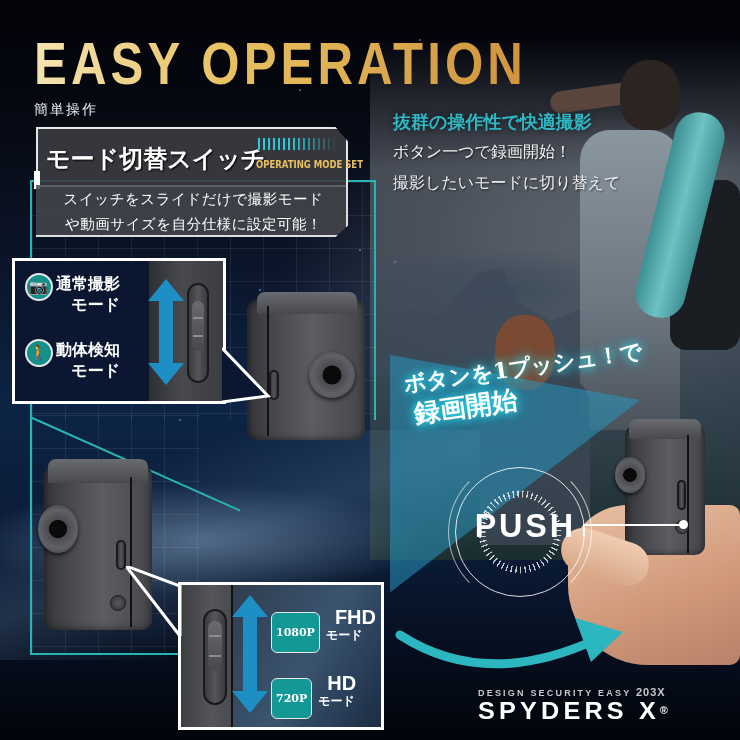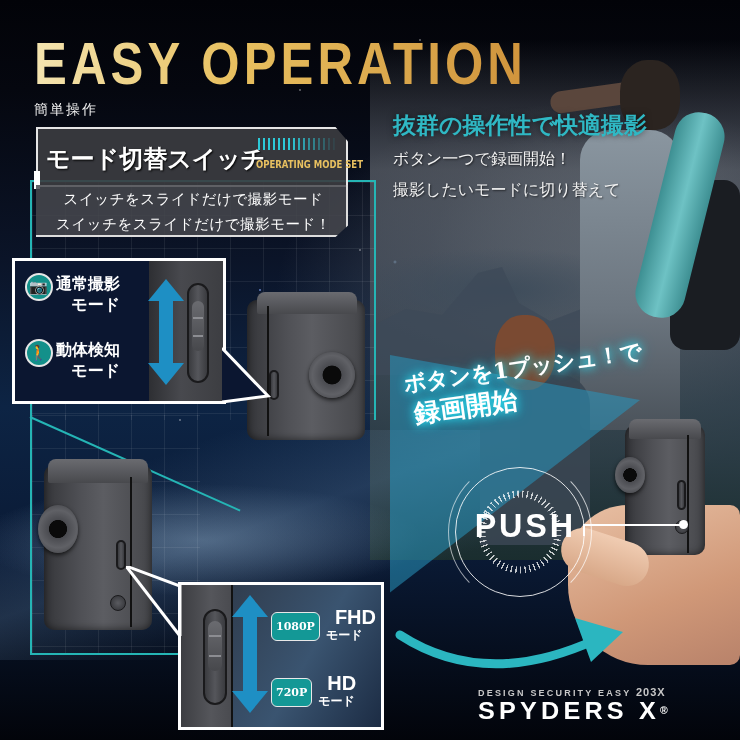--- a/index.html
+++ b/index.html
@@ -83,7 +83,7 @@
 
     
     .tagline { position: absolute; left: 393px; top: 110px; }
-    .tagline .main { color: #2fb8c4; font-family: Liberation Mono, monospace; font-size: 23px; font-weight: bold; letter-spacing: 0; text-shadow: 0 0 6px rgba(0,0,0,0.6); }
+    .tagline .main { color: #2fb8c4; font-family: Liberation Mono, monospace; font-size: 18px; font-weight: bold; letter-spacing: 0; text-shadow: 0 0 6px rgba(0,0,0,0.6); }
     .tagline .line { color: #f2f2f2; font-family: "DejaVu Serif", serif; font-size: 16px; margin-top: 8px; letter-spacing: 0; text-shadow: 1px 1px 2px rgba(0,0,0,.6); }
     .tagline .line + .line { margin-top: 10px; }
 

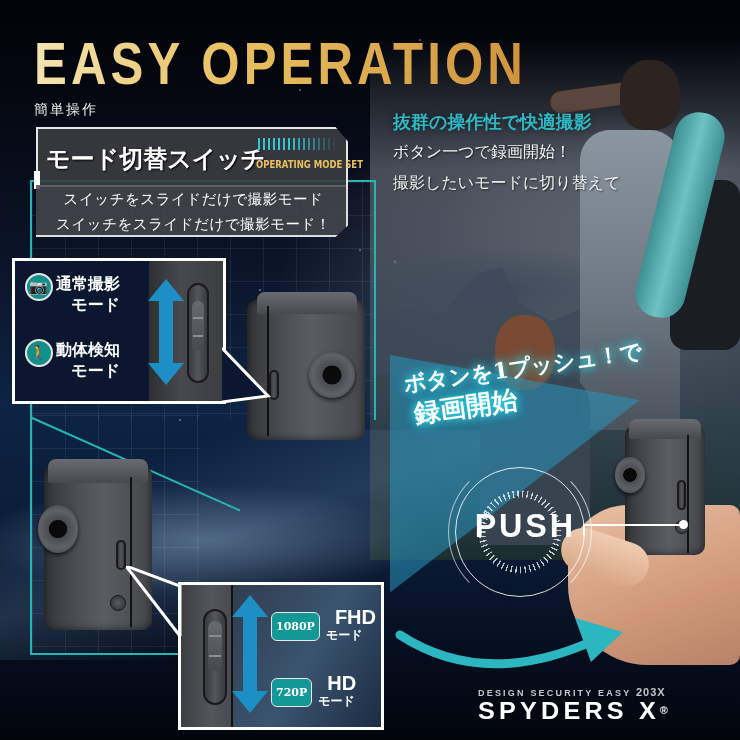--- a/index.html
+++ b/index.html
@@ -191,7 +191,7 @@
     <div class="op-label">OPERATING MODE SET</div>
     <div class="desc">
       <p>スイッチをスライドだけで撮影モード</p>
-      <p>スイッチをスライドだけで撮影モード！</p>
+      <p>や動画サイズを自分仕様に設定可能！</p>
     </div>
   </div>
 

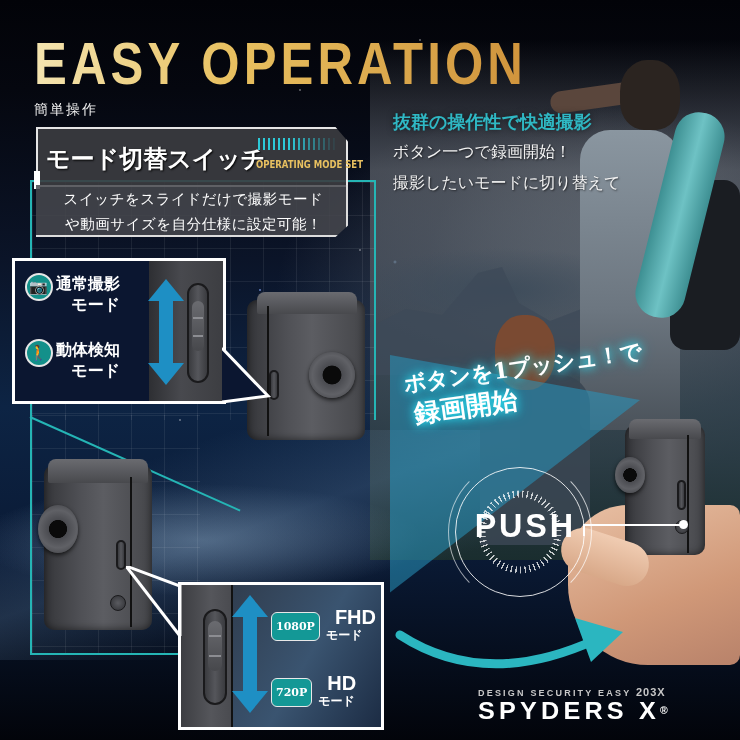--- a/index.html
+++ b/index.html
@@ -122,7 +122,7 @@
     .callout2 .slider { left: 22px; top: 24px; width: 24px; height: 96px; }
     .callout2 .arrow-v { left: 62px; top: 30px; height: 78px; }
     .res-row { position: absolute; left: 90px; display: flex; gap: 6px; align-items: flex-start; }
-    .res-row .badge { background: #139896; color: #fff; border: 1.5px solid #e8e8e8; border-radius: 6px; font-family: "DejaVu Serif", serif; font-size: 11px; font-weight: bold; padding: 7px 4px; margin-top: 5px; }
+    .res-row .badge { background: #139896; color: #fff; border: 1.5px solid #e8e8e8; border-radius: 6px; font-family: "DejaVu Serif", serif; font-size: 11px; font-weight: bold; padding: 13px 4px; margin-top: 5px; }
     .res-row .label { color: #fff; font-family: Liberation Sans, sans-serif; font-weight: bold; font-size: 20px; line-height: 20px; margin-left: 9px; }
     .res-row .sub { color: #fff; font-family: "DejaVu Serif", serif; font-size: 12px; font-weight: bold; line-height: 16px; }
     .row-fhd { top: 22px; }

